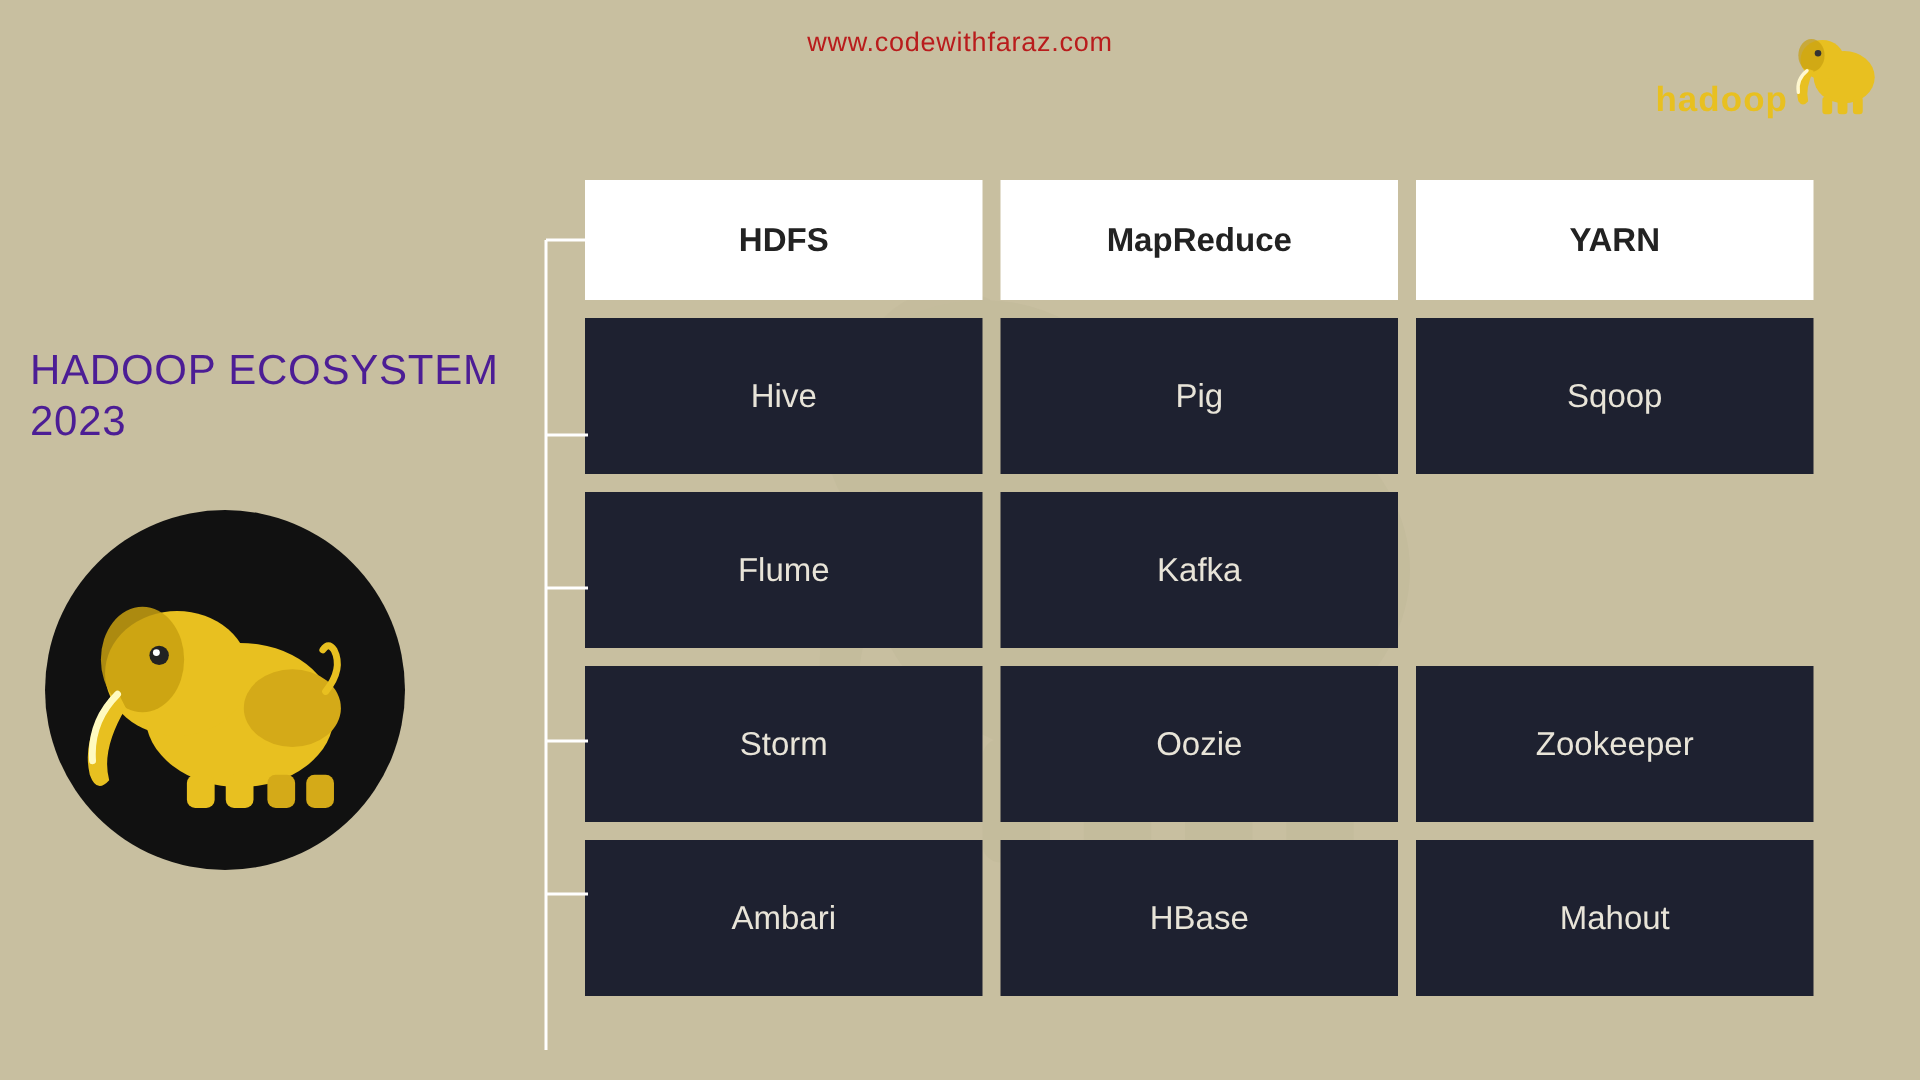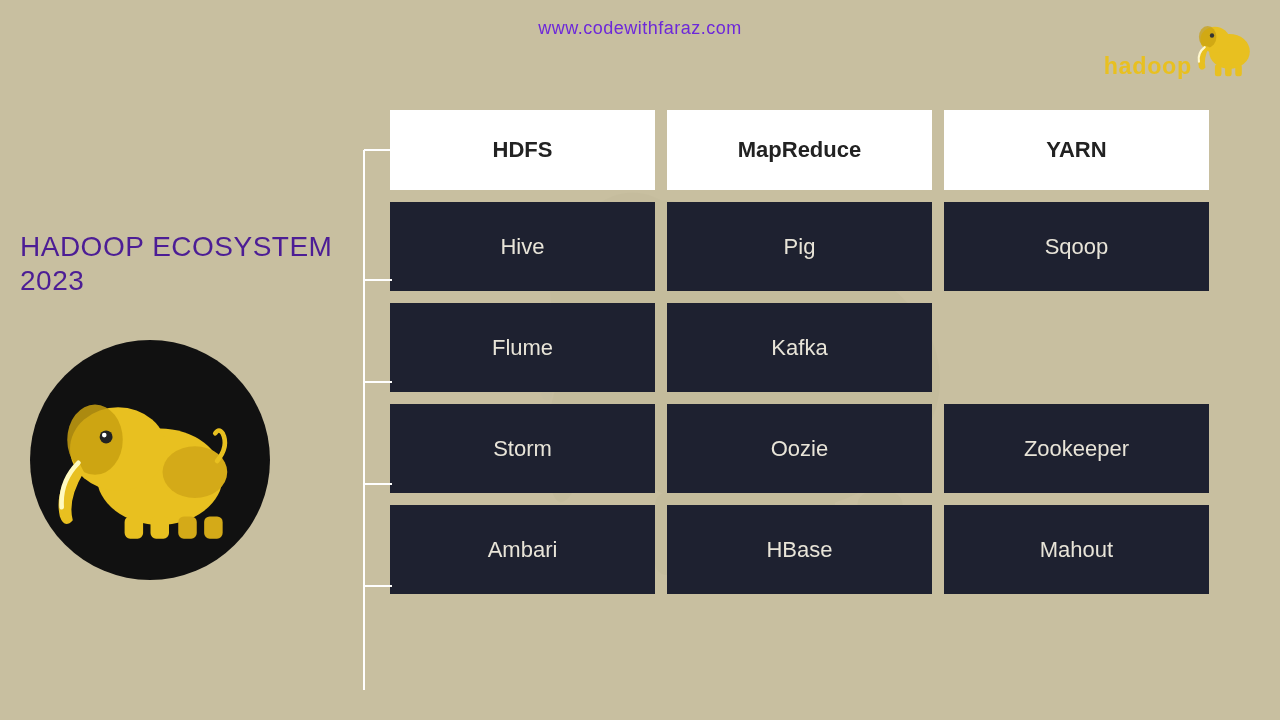--- a/index.html
+++ b/index.html
@@ -33,7 +33,7 @@
       left: 50%;
       transform: translateX(-50%);
       font-size: 18px;
-      color: #6d28d9;
+      color: #b91c1c;
       font-weight: normal;
       z-index: 2;
       letter-spacing: 0.5px;

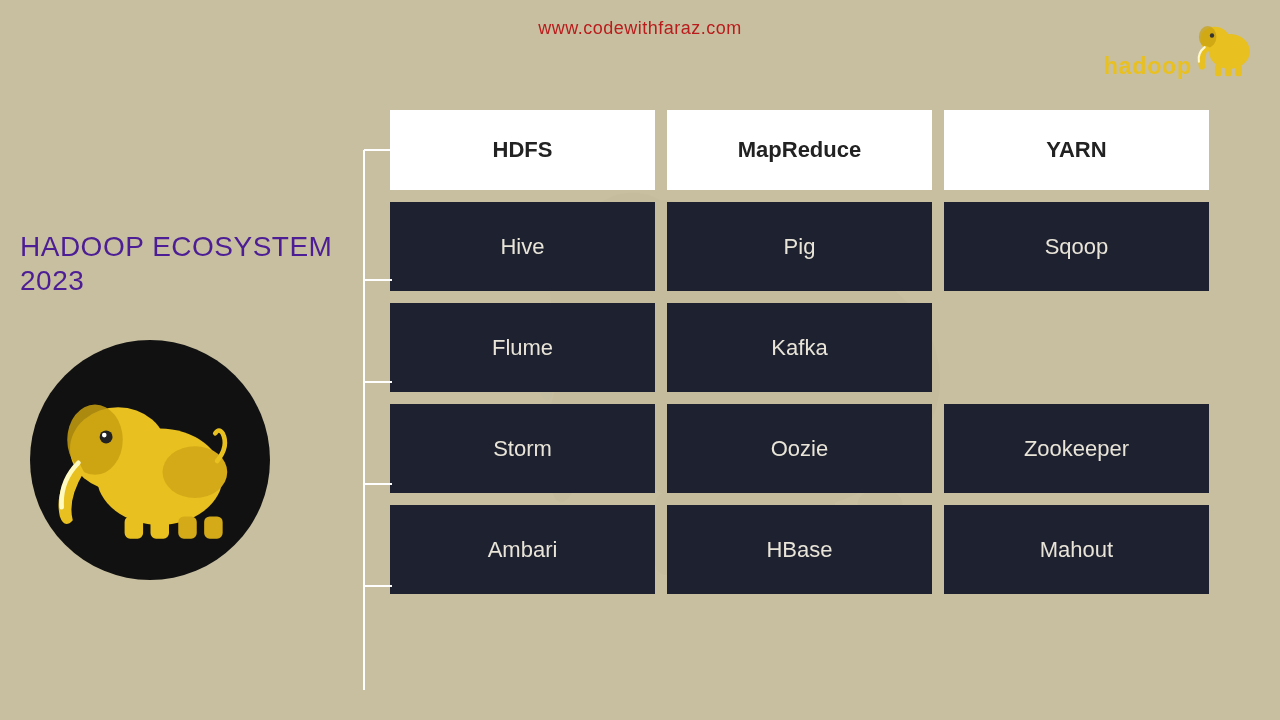--- a/index.html
+++ b/index.html
@@ -92,7 +92,7 @@
     .diagram-area {
       position: absolute;
       left: 390px;
-      top: 110px;
+      top: 120px;
       z-index: 2;
       width: 860px;
     }

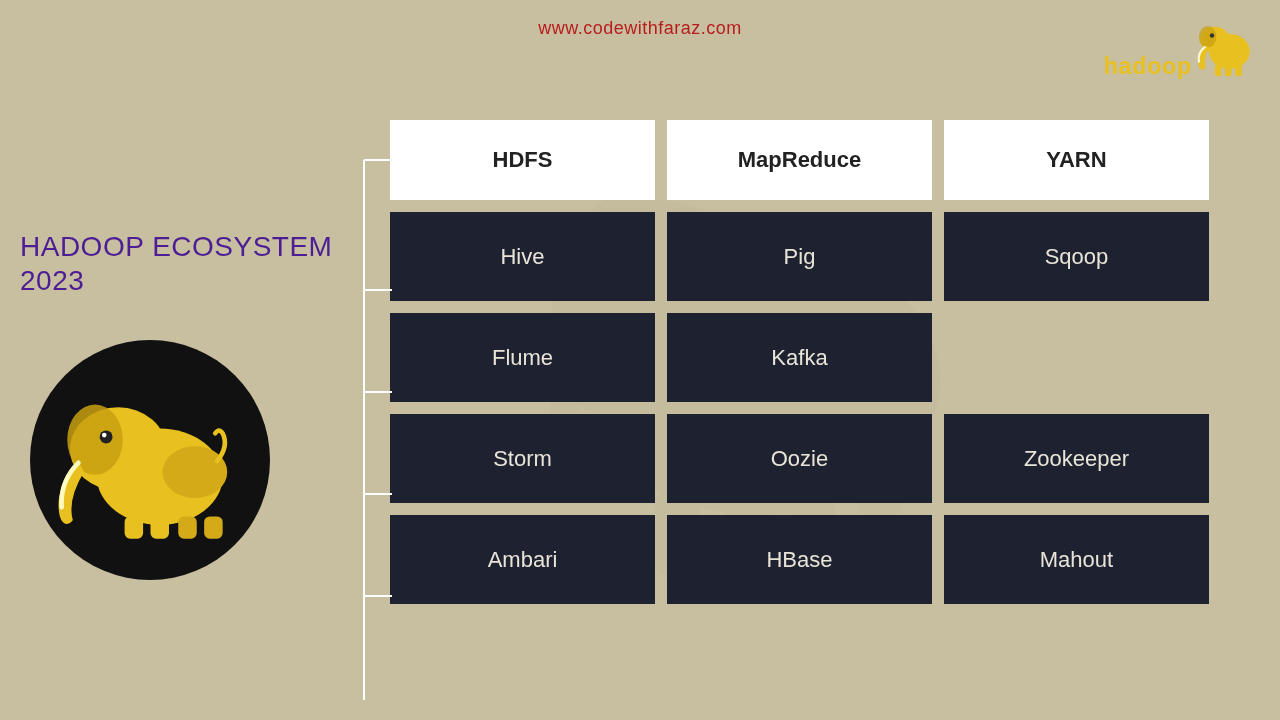--- a/index.html
+++ b/index.html
@@ -144,7 +144,7 @@
       display: flex;
       align-items: center;
       justify-content: center;
-      height: 89px;
+      height: 104px;
       width: 265px;
     }
 

